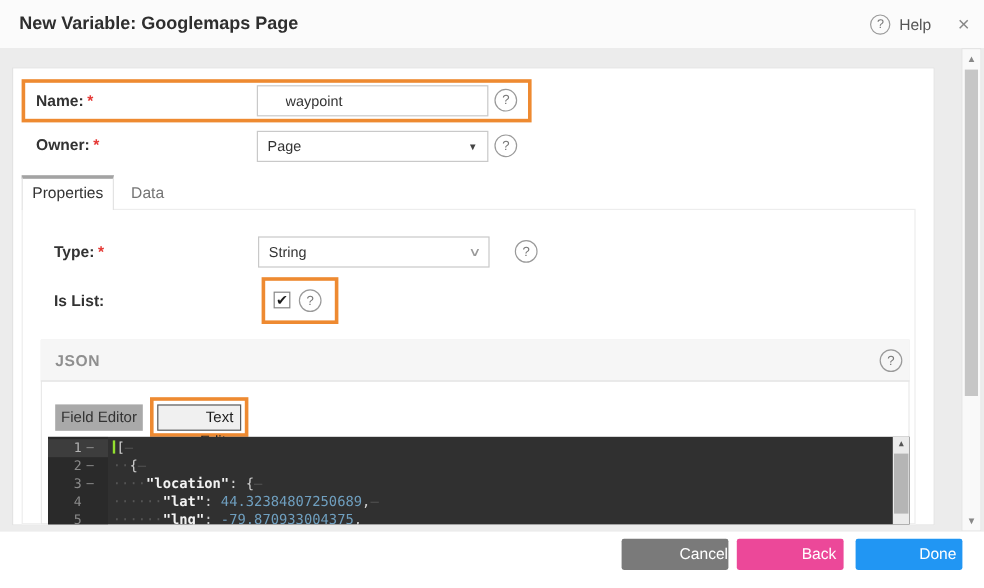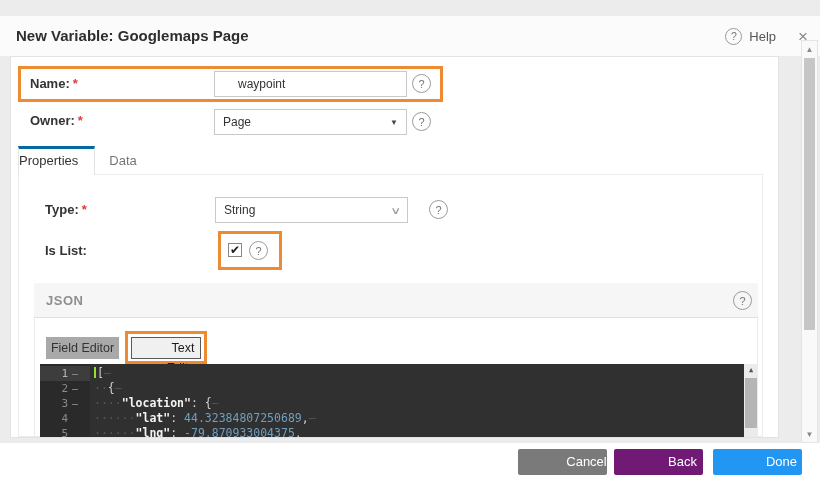--- a/index.html
+++ b/index.html
@@ -8,7 +8,7 @@
             font-family:"Liberation Sans", sans-serif; overflow:hidden; }
 
   
-  .hdr { position:absolute; left:0; top:0; width:820px; height:40px; background:#fbfbfb;margin-top:16px; }
+  .hdr { position:absolute; left:0; top:0; width:820px; height:40px; background:#fbfbfb; }
   .hdr-title { position:absolute; left:16px; top:0; line-height:40px; font-size:15px; font-weight:bold; color:#2e2e2e; }
   .hdr-right { position:absolute; right:12px; top:0; height:40px; display:flex; align-items:center; }
   .qicon { width:17px; height:17px; border:1px solid #9a9a9a; border-radius:50%; display:inline-flex;

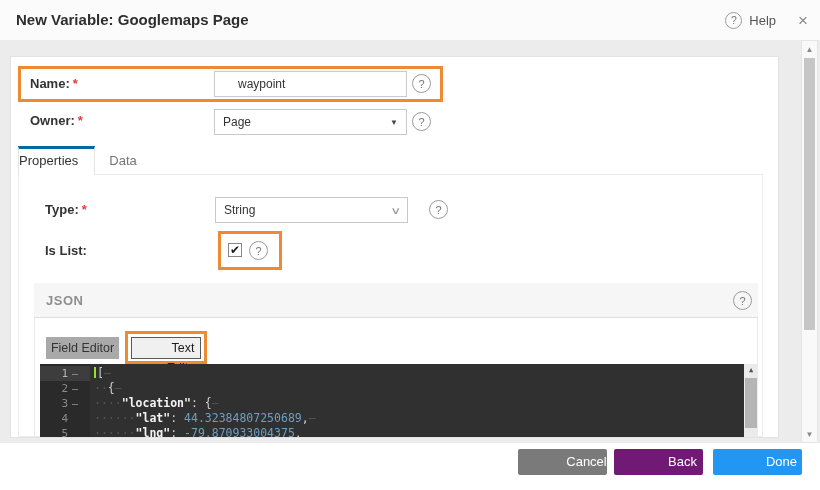--- a/index.html
+++ b/index.html
@@ -49,8 +49,8 @@
 
   
   #tabProps { position:absolute; left:18px; top:146px; width:77px; height:29px; background:#fff;
-              border:1px solid #e3e3e3; border-top:3px solid #0369a1; border-bottom:none; z-index:2;
-              line-height:24px; font-size:13px; color:#333; }
+              border:1px solid #e3e3e3; border-top:3px solid #a3a3a3; border-bottom:none; z-index:2;
+              text-align:center; line-height:24px; font-size:13px; color:#333; }
   #tabData { position:absolute; left:96px; top:146px; width:54px; height:29px; line-height:29px;
              text-align:center; font-size:13px; color:#757575; }
   #tabContent { position:absolute; left:18px; top:174px; width:745px; height:263px; border:1px solid #ededed; background:#fff; }

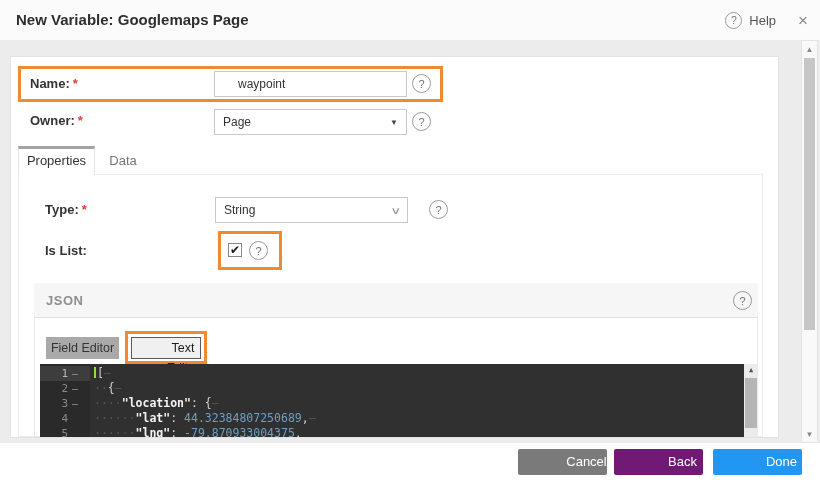--- a/index.html
+++ b/index.html
@@ -106,7 +106,7 @@
   .fbtn { position:absolute; top:449px; width:89px; height:26px; border:none; border-radius:2px; color:#fff;
           font-size:13px; font-family:inherit; text-align:center; line-height:26px; cursor:default;padding-left:48px; }
   #cancelBtn { left:518px; background:#7a7a7a; }
-  #backBtn { left:614px; background:#701a75; }
+  #backBtn { left:614px; background:#ec4899; }
   #doneBtn { left:713px; background:#2196f3; }
 </style>
 </head>

